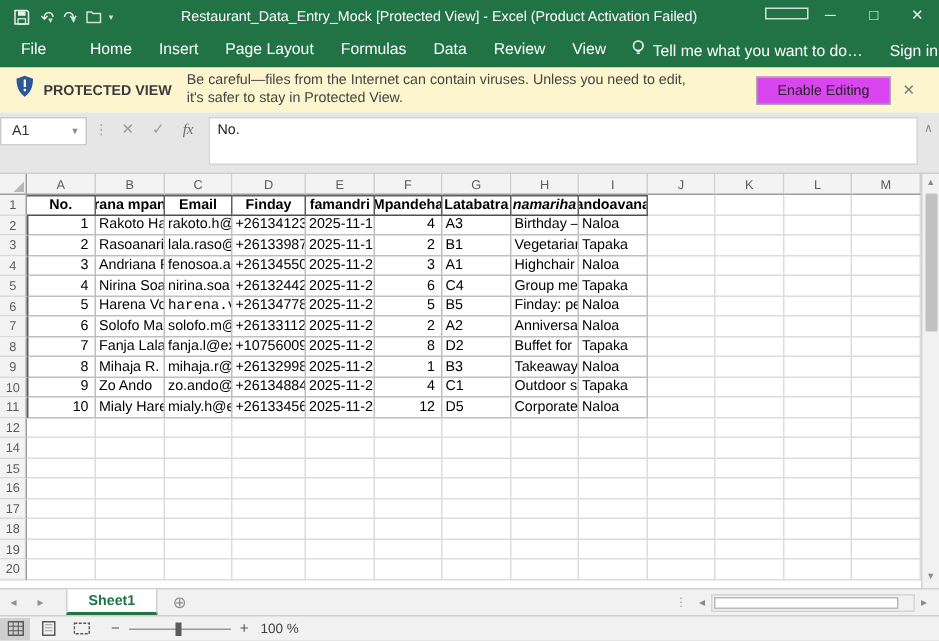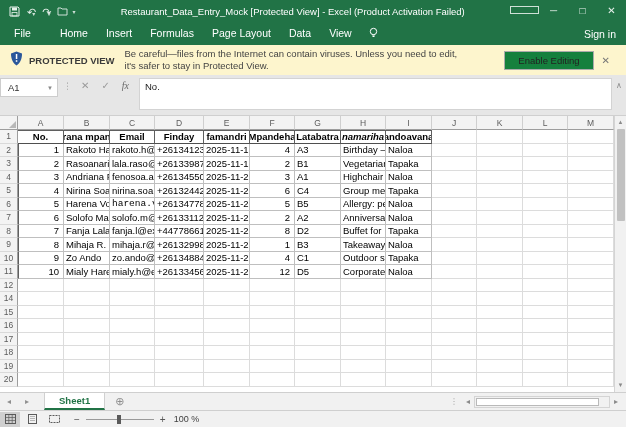--- a/index.html
+++ b/index.html
@@ -124,8 +124,8 @@
     <span class="menu-item file">File</span>
     <span class="menu-item">Home</span>
     <span class="menu-item">Insert</span>
+    <span class="menu-item">Page Layout</span>
     <span class="menu-item">Formulas</span>
-    <span class="menu-item">Page Layout</span>
     <span class="menu-item">Data</span>
     <span class="menu-item">View</span>
     <span class="tellme">

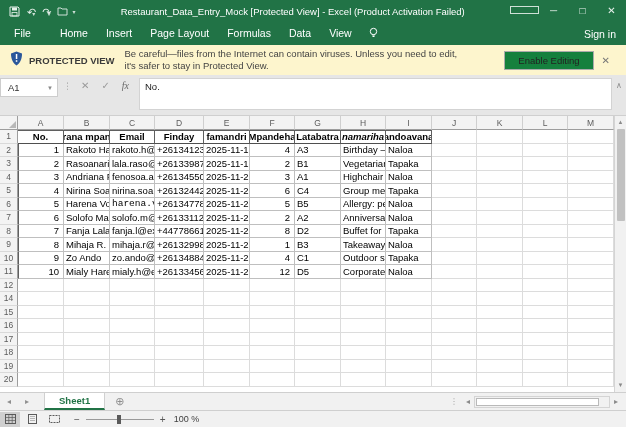--- a/index.html
+++ b/index.html
@@ -127,6 +127,7 @@
     <span class="menu-item">Page Layout</span>
     <span class="menu-item">Formulas</span>
     <span class="menu-item">Data</span>
+    <span class="menu-item">Review</span>
     <span class="menu-item">View</span>
     <span class="tellme">
       <span><svg width="9" height="12" viewBox="0 0 9 12">

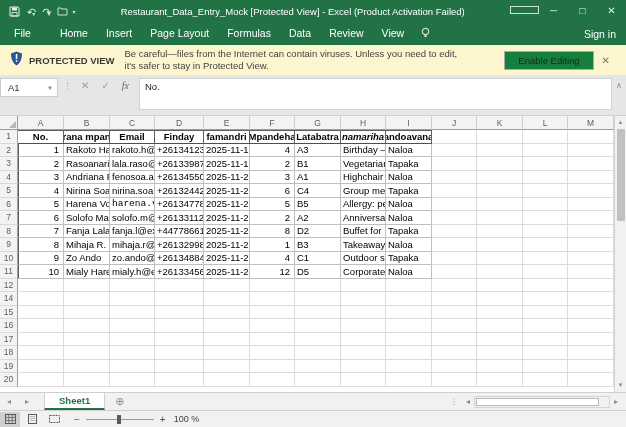--- a/index.html
+++ b/index.html
@@ -134,6 +134,7 @@
             <circle cx="4.5" cy="4.5" r="3.2" fill="none" stroke="#fff" stroke-width="1"></circle>
             <path d="M3.2 8h2.6M3.5 9.5h2" stroke="#fff" stroke-width="1"></path>
           </svg></span>
+      <span>Tell me what you want to do…</span>
     </span>
     <span class="spacer"></span>
     <span class="signin">Sign in</span>

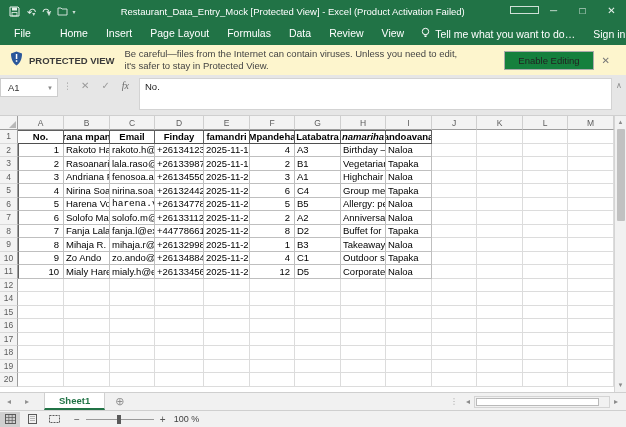--- a/index.html
+++ b/index.html
@@ -30,7 +30,7 @@
   .pv-shield { margin:0 6px 0 2px; flex:none; }
   .pv-label { font-weight:bold; font-size:9.5px; color:#3a3a3a; margin-right:10px; white-space:nowrap; }
   .pv-msg { font-size:9.5px; color:#444; line-height:1.3; width:345px; }
-  .pv-btn { margin-left:auto; background:#15803d; border:1px solid #ababab; font-size:9.5px; color:#222; padding:3px 13px; white-space:nowrap; font-family:"Liberation Sans",sans-serif; }
+  .pv-btn { margin-left:auto; background:#d946ef; border:1px solid #ababab; font-size:9.5px; color:#222; padding:3px 13px; white-space:nowrap; font-family:"Liberation Sans",sans-serif; }
   .pv-close { color:#777; font-size:10px; padding:0 8px; }
 
   

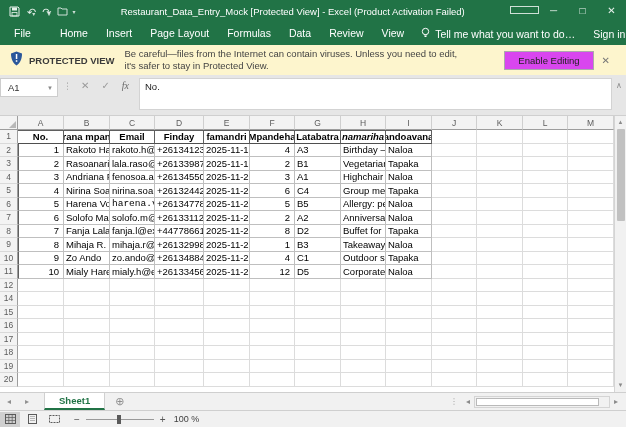--- a/index.html
+++ b/index.html
@@ -275,7 +275,7 @@
           <div class="cell tbl" style="width: 46px;">2025-11-2</div>
           <div class="cell tbl num" style="width: 45px;">5</div>
           <div class="cell tbl" style="width: 46px;">B5</div>
-          <div class="cell tbl" style="width: 45px;">Allergy: pe</div>
+          <div class="cell tbl" style="width: 45px;">Finday: pe</div>
           <div class="cell tbl" style="width: 46px;">Naloa</div>
           <div class="cell" style="width: 45px;"></div>
           <div class="cell" style="width: 46px;"></div>

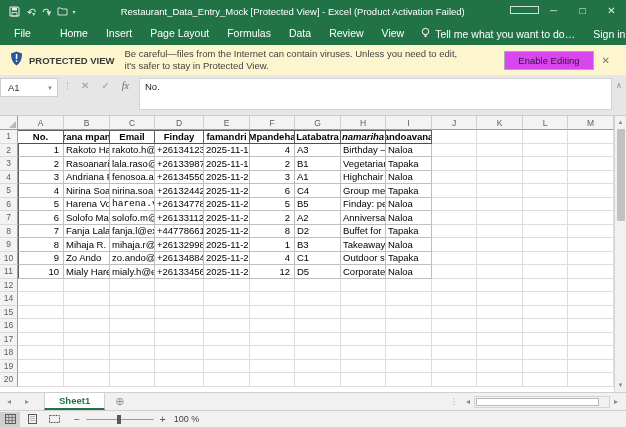--- a/index.html
+++ b/index.html
@@ -303,7 +303,7 @@
           <div class="cell tbl tblL num" style="width: 46px;">7</div>
           <div class="cell tbl" style="width: 46px;">Fanja Lalai</div>
           <div class="cell tbl" style="width: 45px;">fanja.l@ex</div>
-          <div class="cell tbl" style="width: 49px;">+44778661</div>
+          <div class="cell tbl" style="width: 49px;">+10756009</div>
           <div class="cell tbl" style="width: 46px;">2025-11-2</div>
           <div class="cell tbl num" style="width: 45px;">8</div>
           <div class="cell tbl" style="width: 46px;">D2</div>

